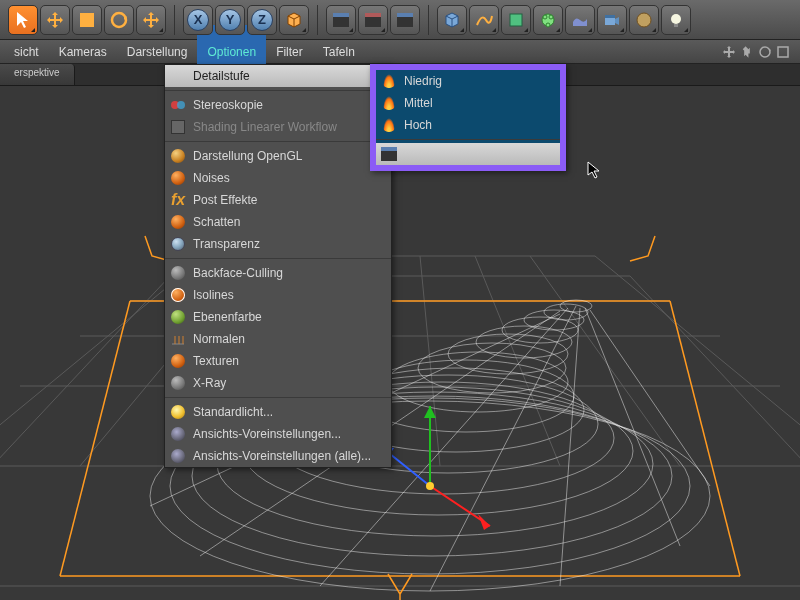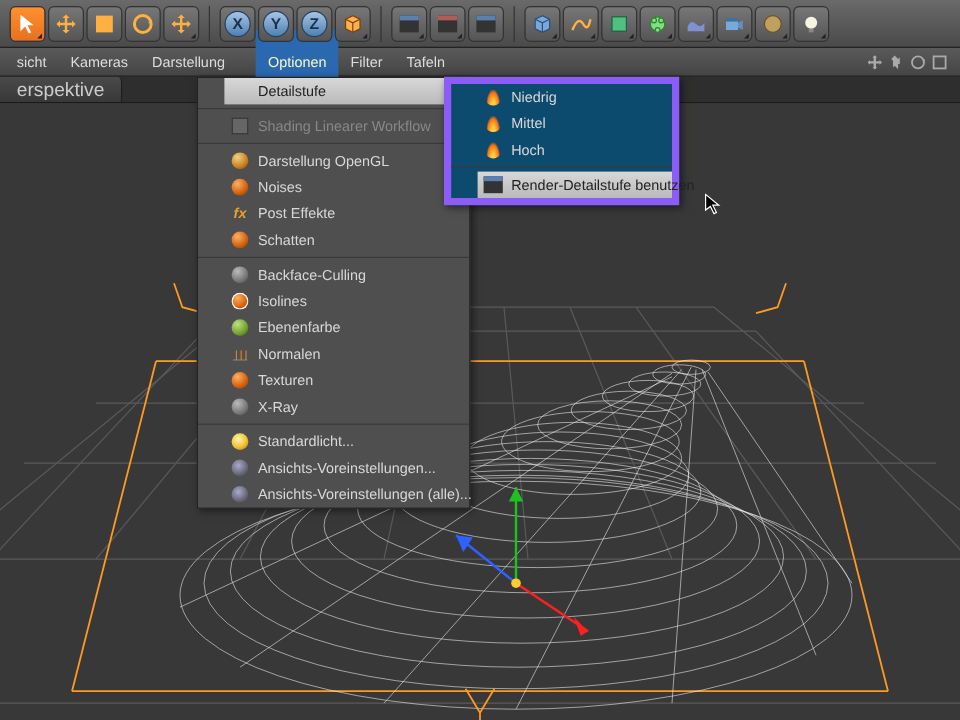--- a/index.html
+++ b/index.html
@@ -18,7 +18,7 @@
 
 .menubar { background: linear-gradient(#5a5a5a, #454545); height: 24px; display: flex; align-items: center; padding: 0 4px; border-bottom: 1px solid #222; }
 .menu-item { padding: 20px 10px; font-size: 12px; color: #ddd; cursor: pointer; }
-.menu-item.open { background: #2a68b0; color: #fef9c3; margin-left: 16px; }
+.menu-item.open { background: #2a68b0; color: #5eead4; }
 .menu-right { margin-left: auto; display: flex; gap: 4px; padding-right: 6px; }
 
 

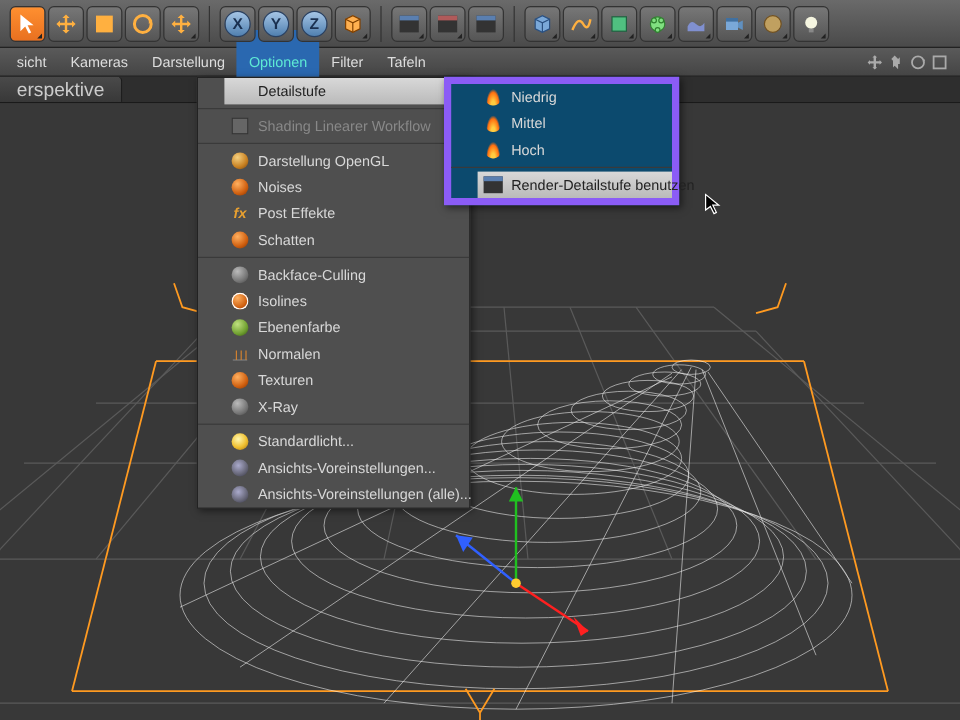--- a/index.html
+++ b/index.html
@@ -23,7 +23,7 @@
 
 
 .tabbar { background: #2e2e2e; height: 22px; display: flex; border-bottom: 1px solid #1a1a1a; }
-.tab { background: linear-gradient(#4a4a4a, #383838); padding: 3px 14px; font-size: 16px; color: #ccc; border-right: 1px solid #1a1a1a; border-top-right-radius: 4px; }
+.tab { background: linear-gradient(#4a4a4a, #383838); padding: 3px 14px; font-size: 10px; color: #ccc; border-right: 1px solid #1a1a1a; border-top-right-radius: 4px; }
 
 
 .viewport { position: absolute; top: 86px; left: 0; right: 0; bottom: 0; background: #383838; overflow: hidden; }

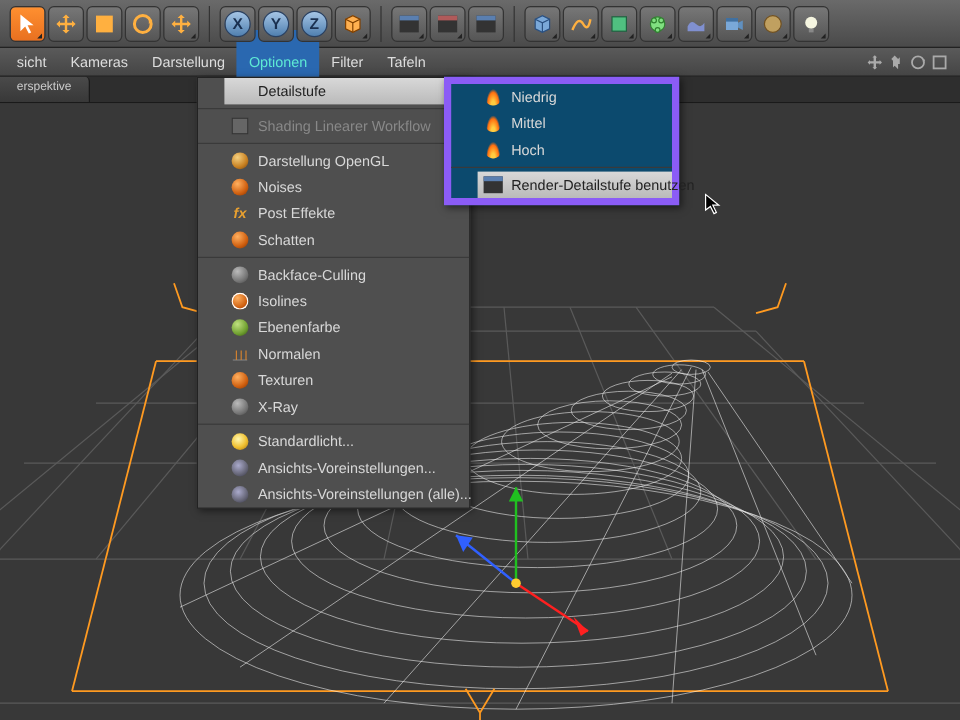--- a/index.html
+++ b/index.html
@@ -31,7 +31,7 @@
 
 
 .dropdown { position: absolute; top: 64px; left: 164px; width: 228px; background: #4f4f4f; border: 1px solid #222; box-shadow: 2px 2px 6px rgba(0,0,0,0.5); z-index: 10; }
-.dd-item { display: flex; align-items: center; height: 22px; padding: 0 8px 0 4px; font-size: 12px; color: #d8d8d8; cursor: pointer; margin-left: 22px; }
+.dd-item { display: flex; align-items: center; height: 22px; padding: 0 8px 0 4px; font-size: 12px; color: #d8d8d8; cursor: pointer; }
 .dd-item.highlight { background: linear-gradient(#d8d8d8, #bababa); color: #222; }
 .dd-item .dd-icon { width: 18px; height: 18px; margin-right: 6px; display: flex; align-items: center; justify-content: center; border-radius: 2px; flex-shrink: 0; }
 .dd-item .arrow { margin-left: auto; width: 0; height: 0; border-top: 4px solid transparent; border-bottom: 4px solid transparent; border-left: 5px solid #222; }

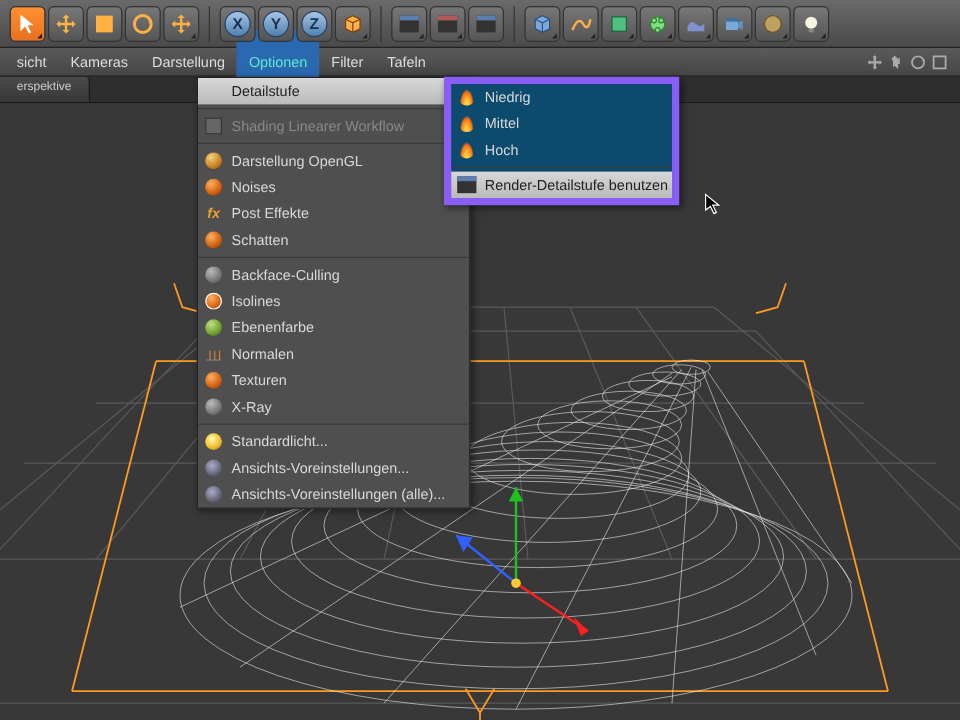--- a/index.html
+++ b/index.html
@@ -302,6 +302,15 @@
       <span class="arrow"></span>
   </div>
   <div class="dd-sep"></div>
+  <div class="dd-item">
+    <span class="dd-icon">
+        <svg width="16" height="12">
+          <circle cx="5" cy="6" r="4" fill="#d04040"></circle>
+          <circle cx="11" cy="6" r="4" fill="#40a0d0" opacity="0.8"></circle>
+        </svg>
+      </span>
+    <span class="dd-label">Stereoskopie</span>
+  </div>
   <div class="dd-item" style="color:#888">
     <span class="dd-icon">
         <div class="ico-box" style="background:#666"></div>

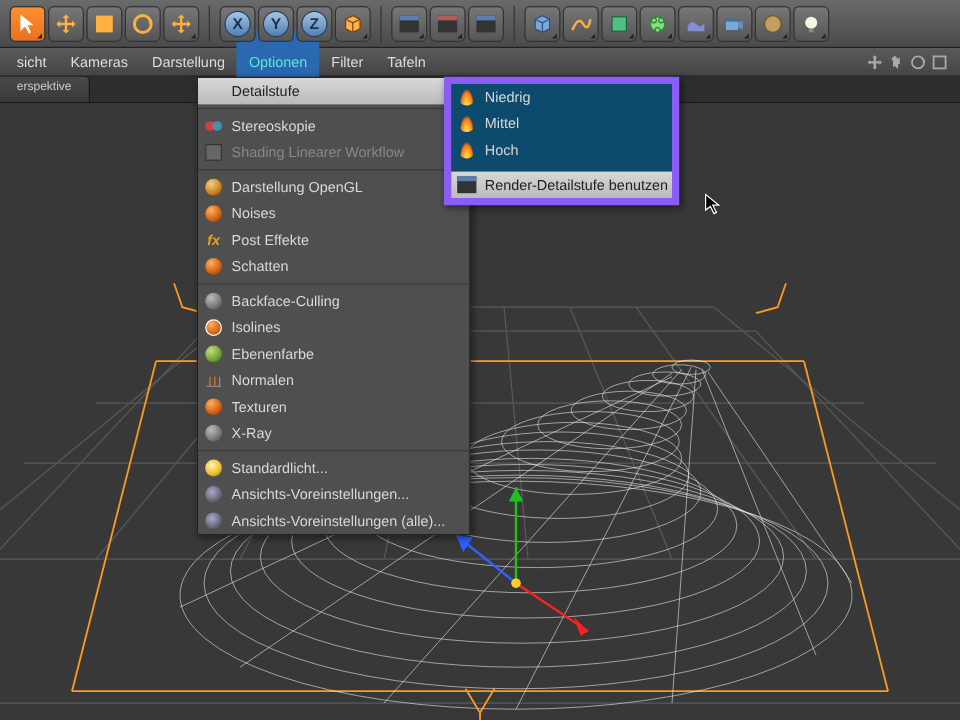--- a/index.html
+++ b/index.html
@@ -429,7 +429,6 @@
     <span class="dd-icon">
         <div class="ico-clapper"></div>
       </span>
-    <span class="dd-label">Render-Detailstufe benutzen</span>
   </div>
 </div>
 

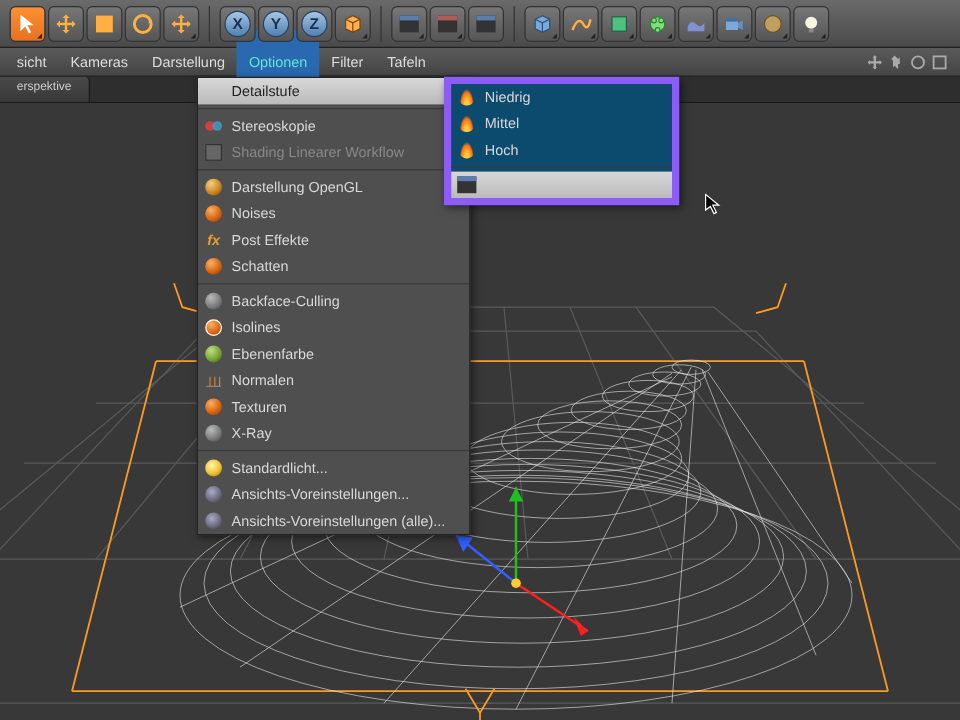--- a/index.html
+++ b/index.html
@@ -44,7 +44,7 @@
 
 .ico-sphere { width: 14px; height: 14px; border-radius: 50%; background: radial-gradient(circle at 35% 30%, #ffb060, #d06010 60%, #803000); }
 .ico-box { width: 14px; height: 14px; background: linear-gradient(#888, #555); border: 1px solid #333; }
-.ico-fx { font-size: 12px; font-style: italic; color: #e8a030; font-weight: bold; }
+.ico-fx { font-size: 16px; font-style: italic; color: #e8a030; font-weight: bold; }
 .ico-glass { width: 14px; height: 14px; border-radius: 50%; background: radial-gradient(circle at 35% 30%, #cce0f0, #88a8c0 50%, #506070); border: 1px solid #445; }
 .ico-grey { width: 14px; height: 14px; border-radius: 50%; background: radial-gradient(circle at 35% 30%, #bbb, #777 60%, #444); }
 .ico-tag { width: 14px; height: 12px; background: linear-gradient(#f0d080, #c89030); border-radius: 2px; }

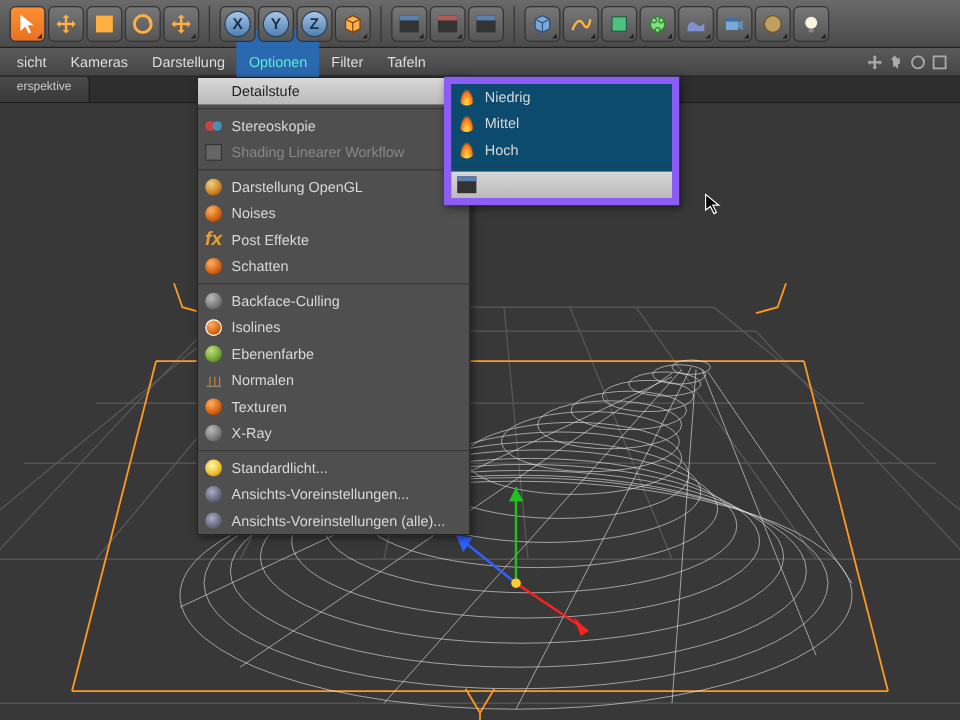--- a/index.html
+++ b/index.html
@@ -342,6 +342,12 @@
       </span>
     <span class="dd-label">Schatten</span>
   </div>
+  <div class="dd-item">
+    <span class="dd-icon">
+        <div class="ico-glass"></div>
+      </span>
+    <span class="dd-label">Transparenz</span>
+  </div>
   <div class="dd-sep"></div>
   <div class="dd-item">
     <span class="dd-icon">

